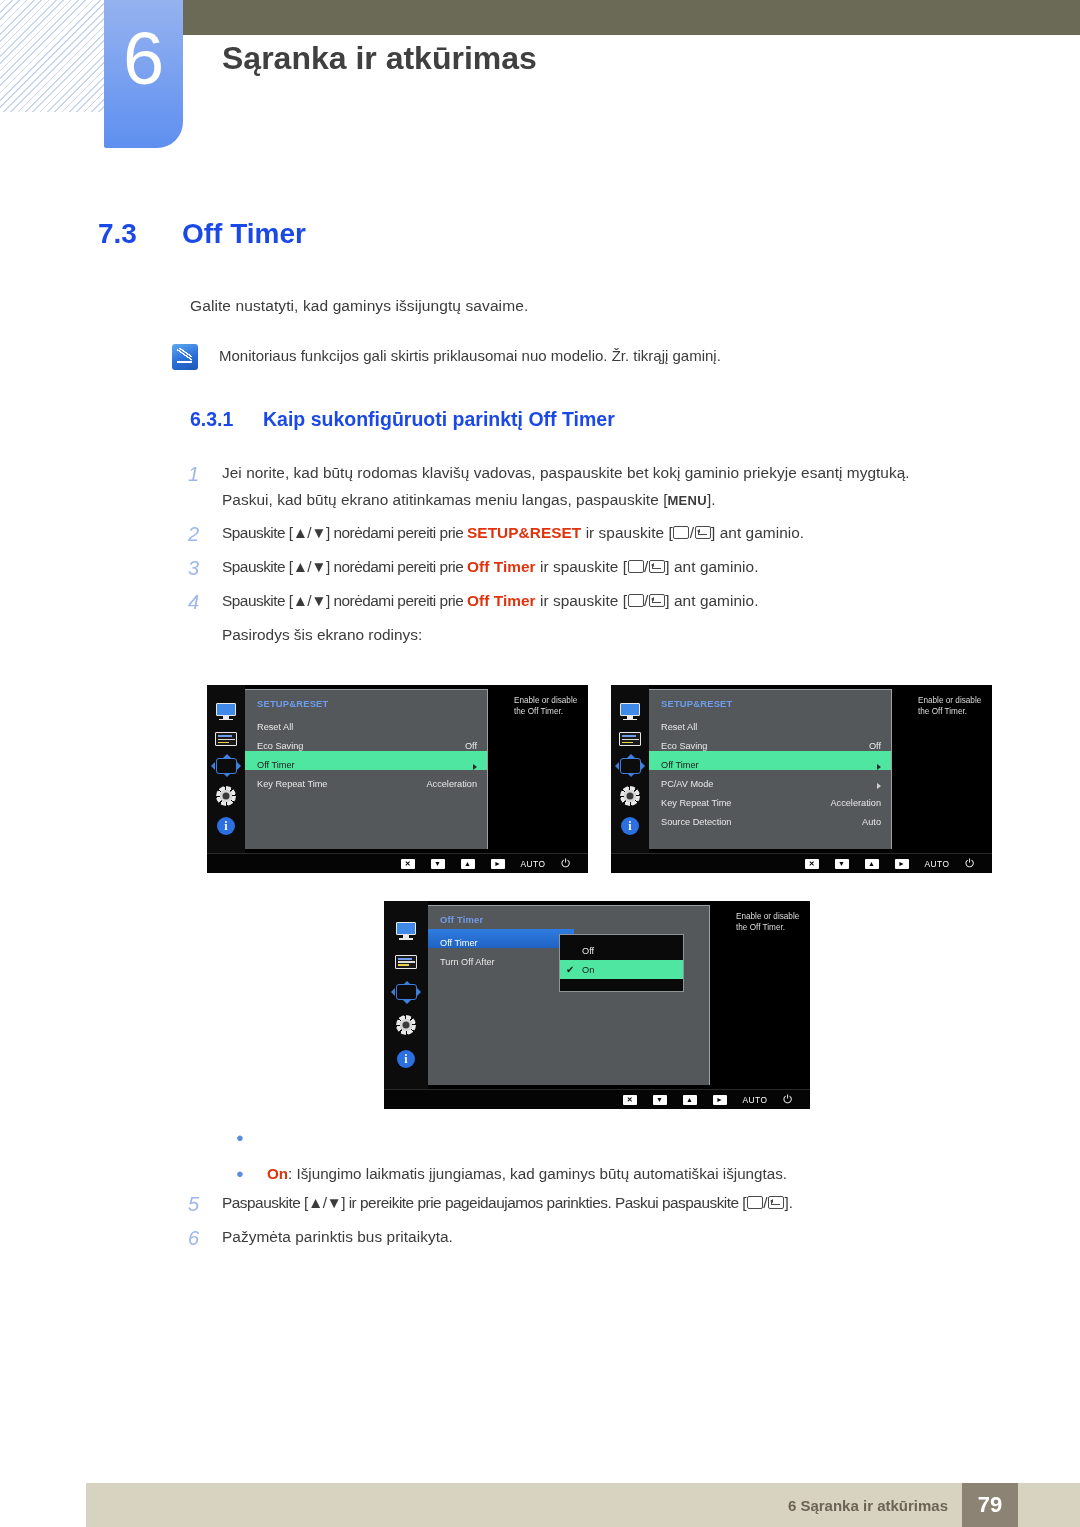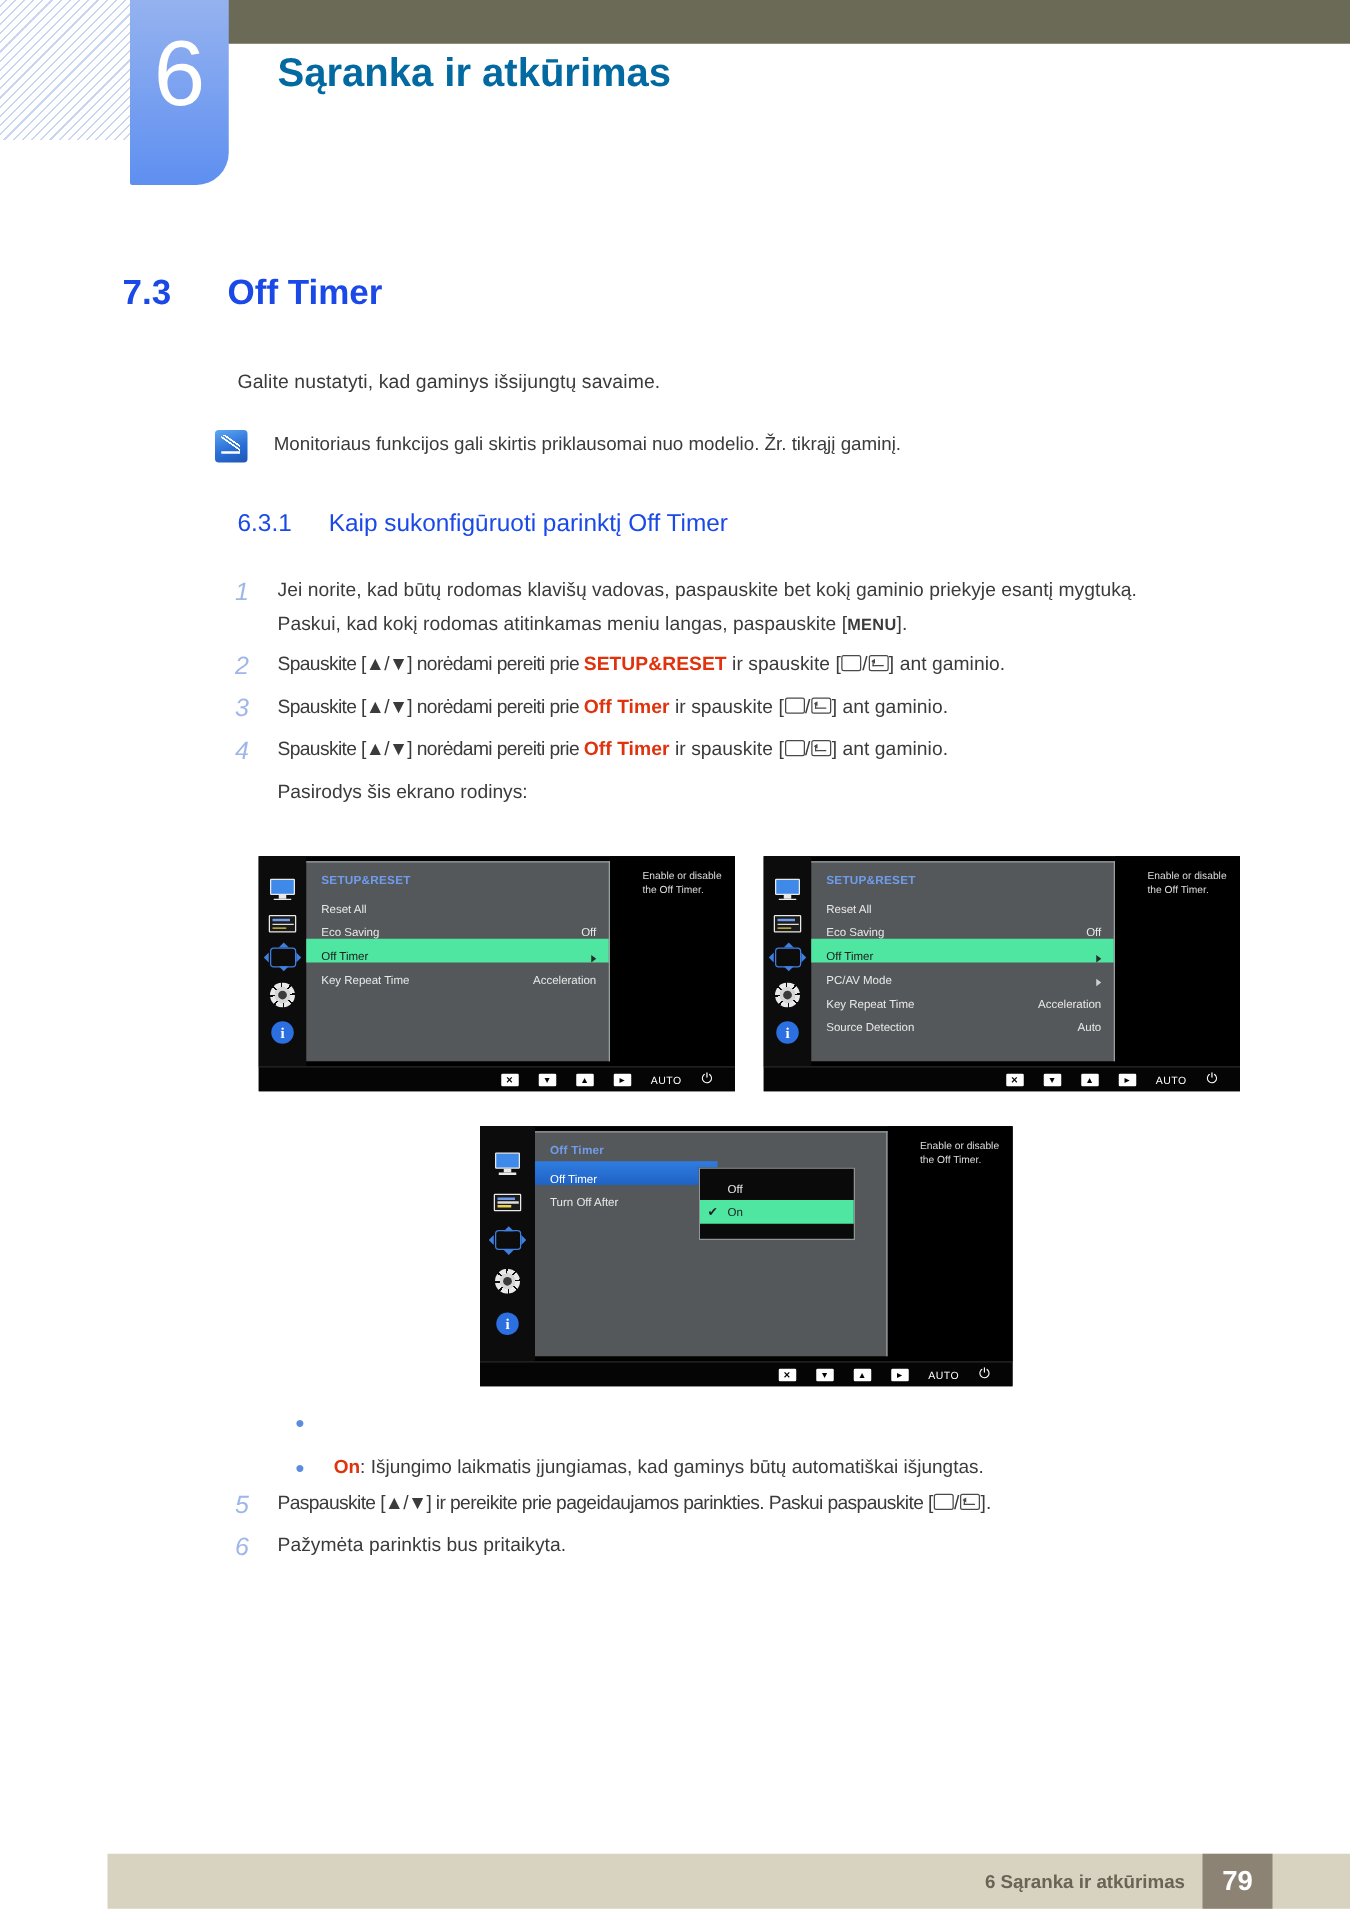--- a/index.html
+++ b/index.html
@@ -58,7 +58,7 @@
     left: 222px; top: 40px;
     font-size: 32px;
     font-weight: bold;
-    color: #0369a1;
+    color: #404040;
     letter-spacing: 0px;
   }
 

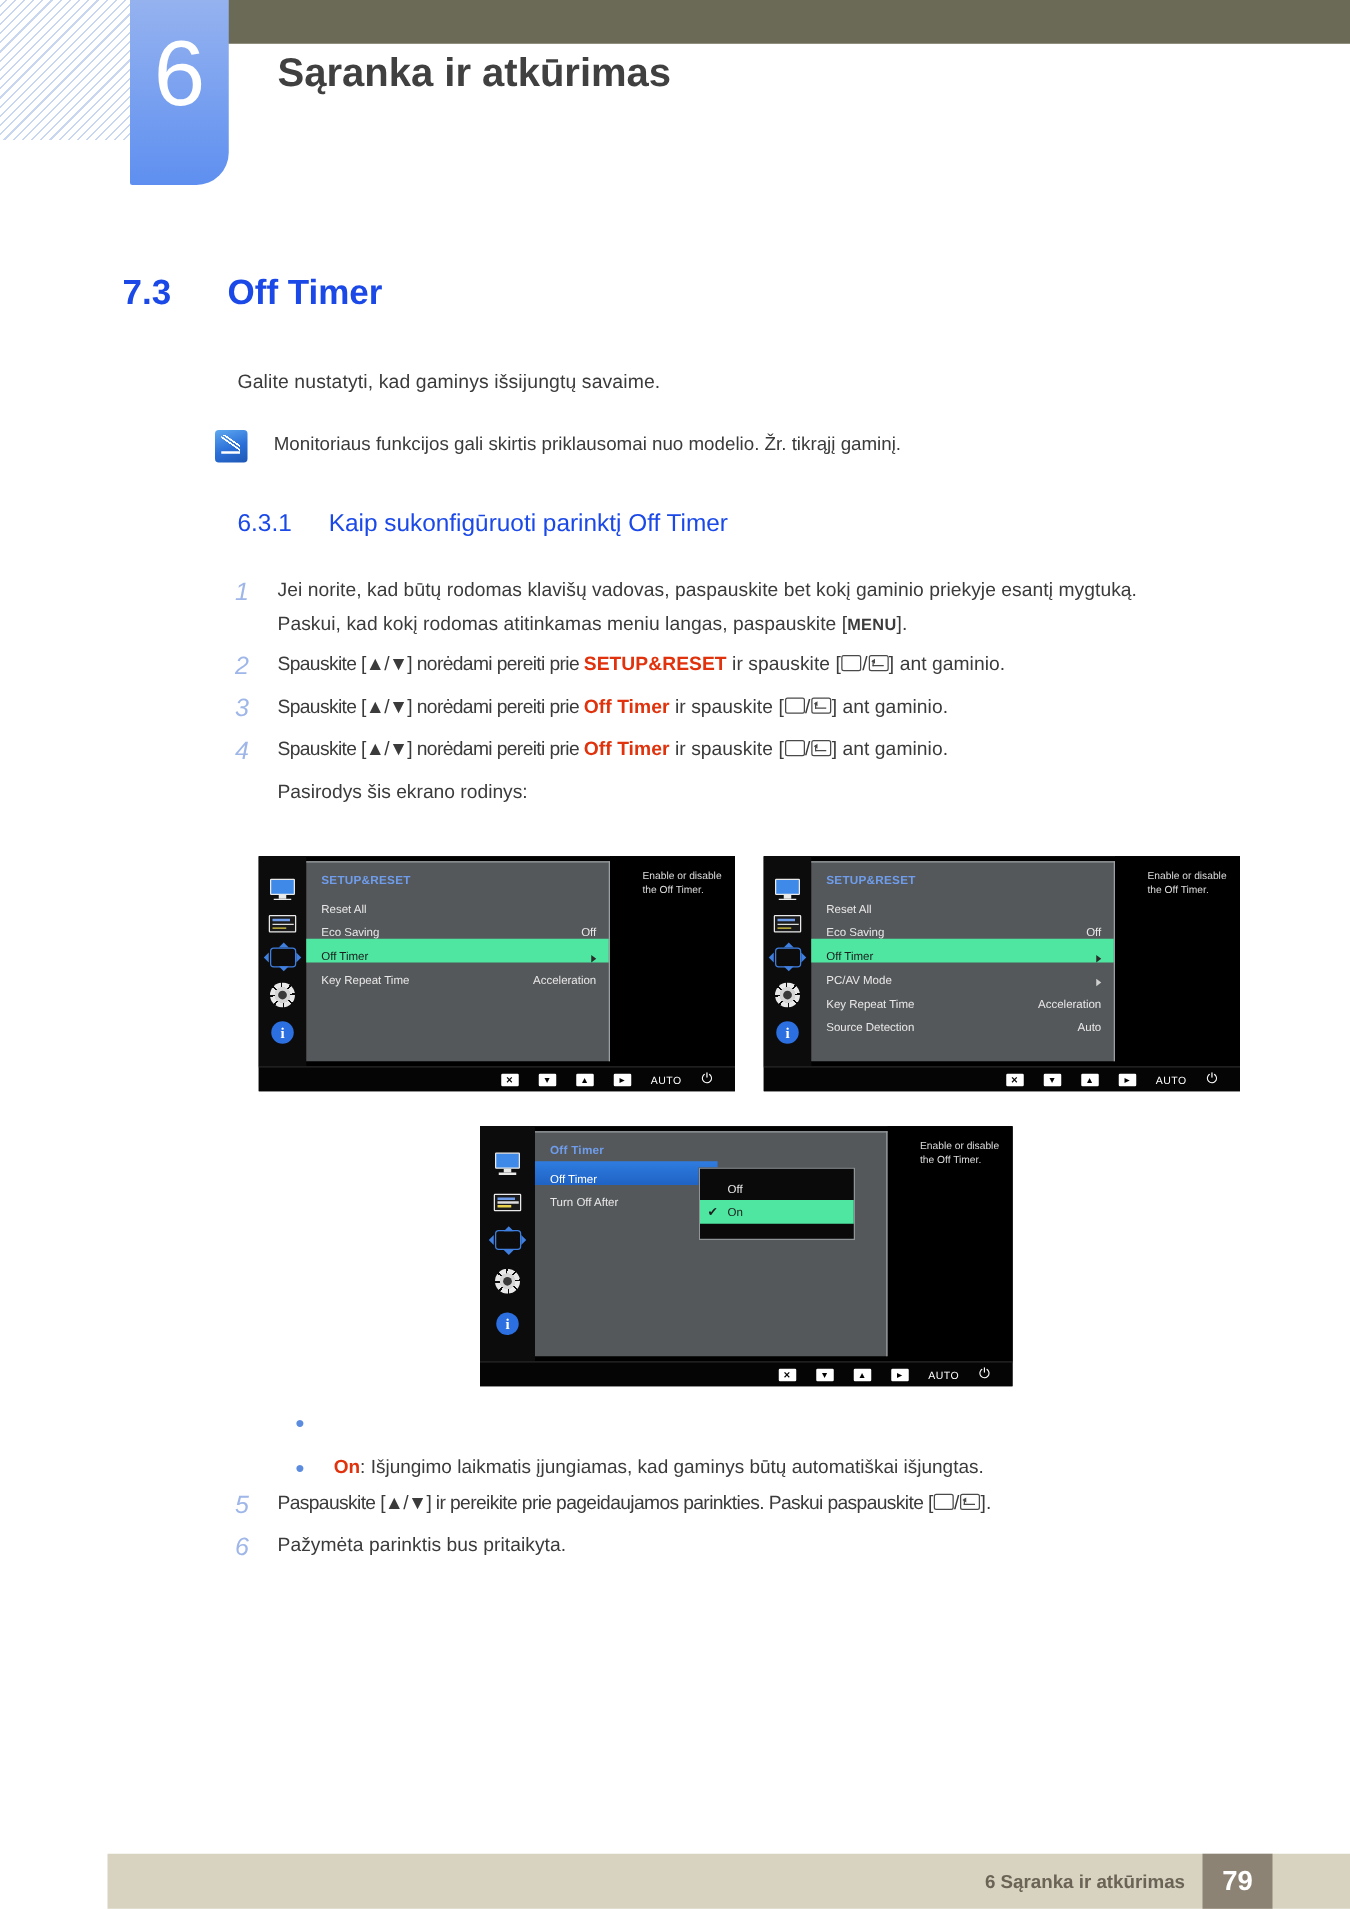--- a/index.html
+++ b/index.html
@@ -117,7 +117,7 @@
     position: absolute;
     left: 190px; top: 408px;
     font-size: 19.5px;
-    font-weight: normal;
+    font-weight: bold;
     color: #1b49e8;
     white-space: pre;
   }

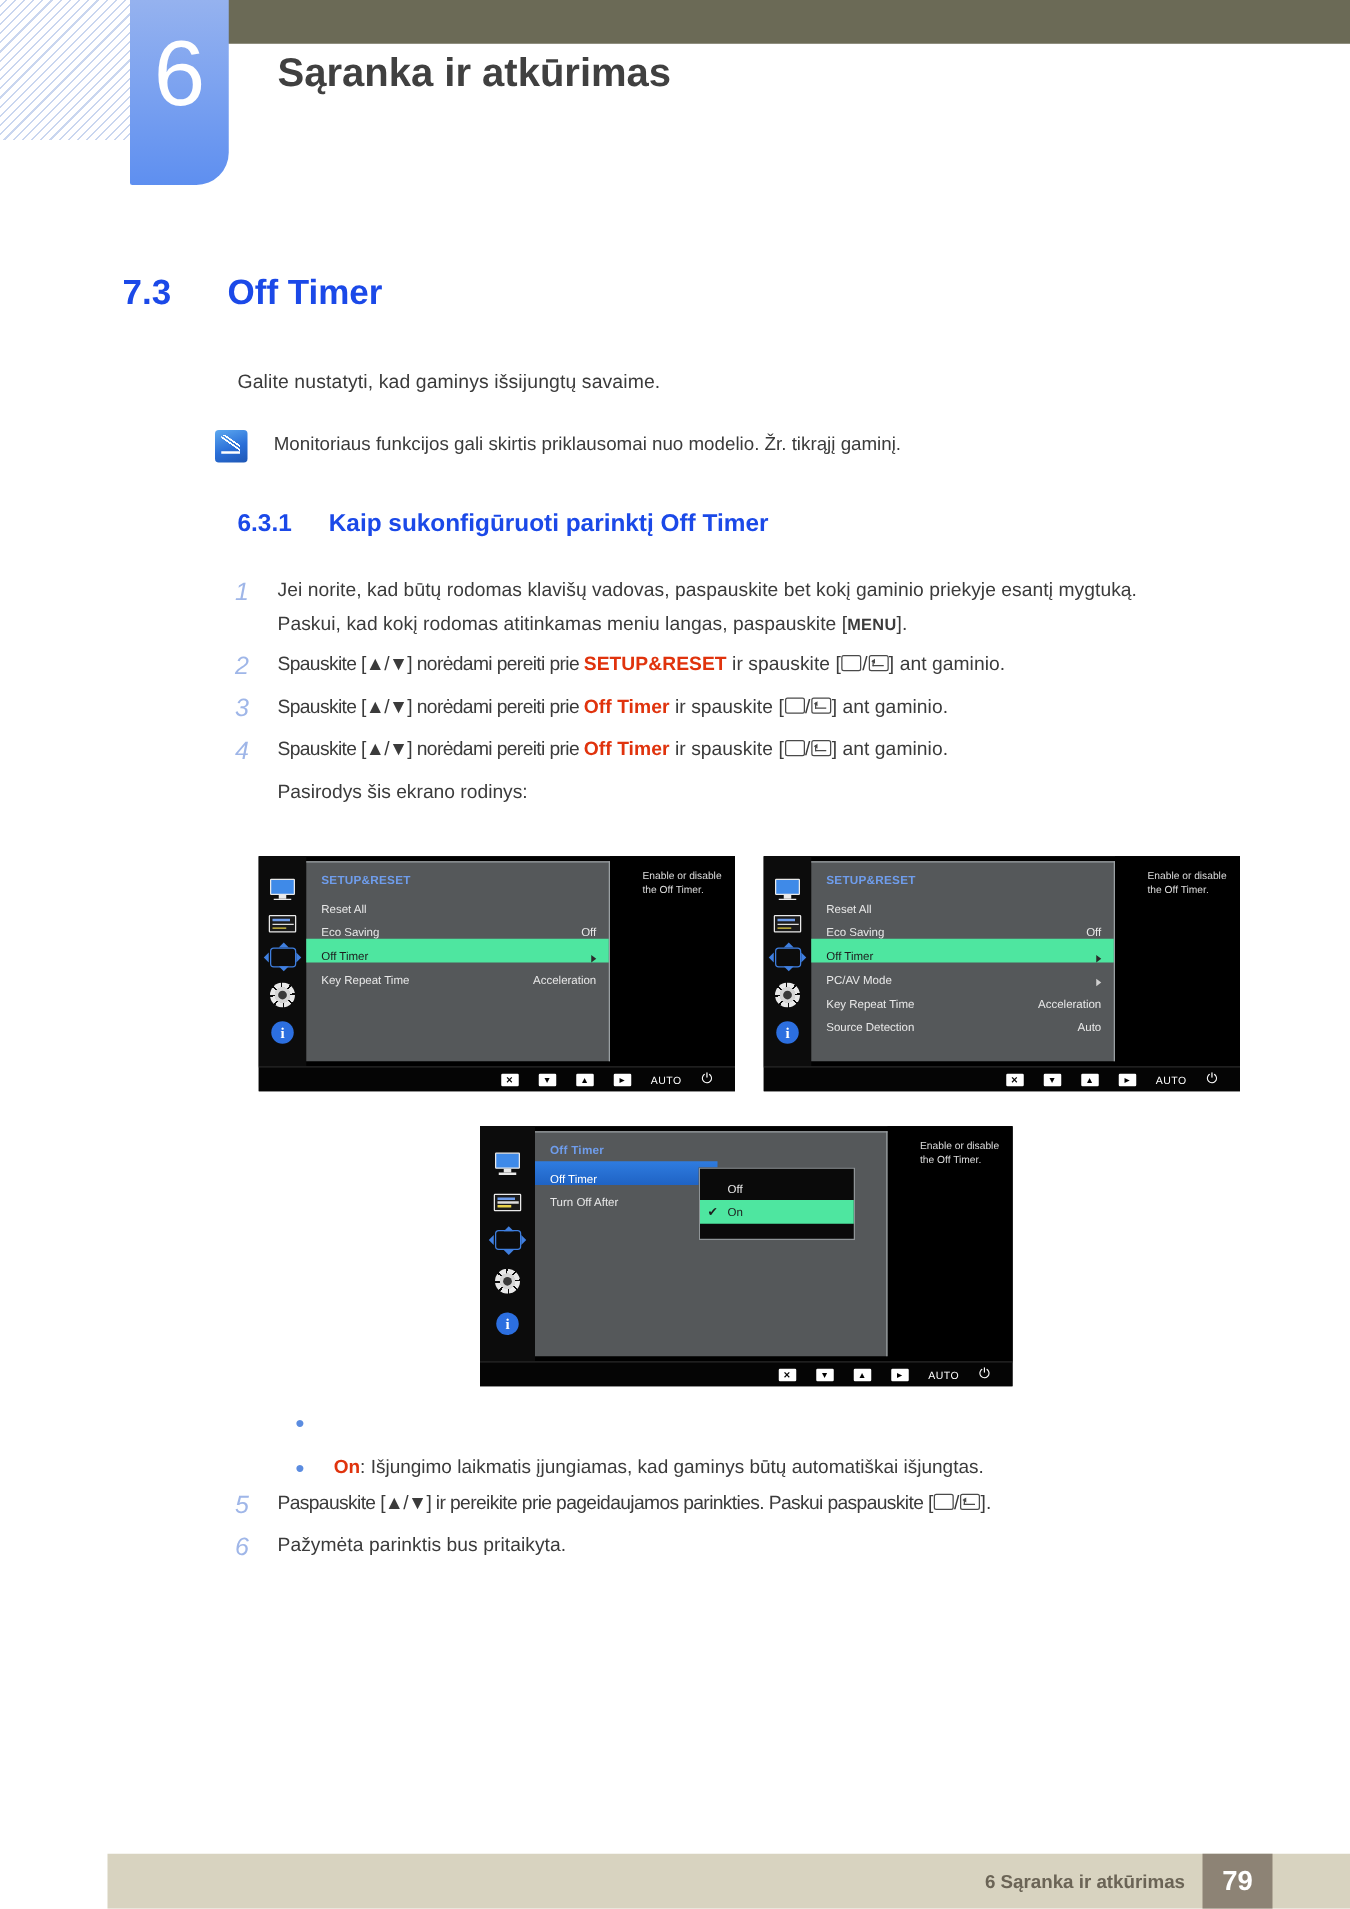--- a/index.html
+++ b/index.html
@@ -488,7 +488,7 @@
     <div class="step-num">1</div>
     <div class="step-body">
       <div>Jei norite, kad būtų rodomas klavišų vadovas, paspauskite bet kokį gaminio priekyje esantį mygtuką.</div>
-      <div class="cont-line"><span>Paskui, kad kokį rodomas atitinkamas meniu langas, paspauskite [</span><span class="kb">MENU</span><span>].</span></div>
+      <div class="cont-line"><span>Paskui, kad būtų ekrano atitinkamas meniu langas, paspauskite [</span><span class="kb">MENU</span><span>].</span></div>
     </div>
   </div>
 

